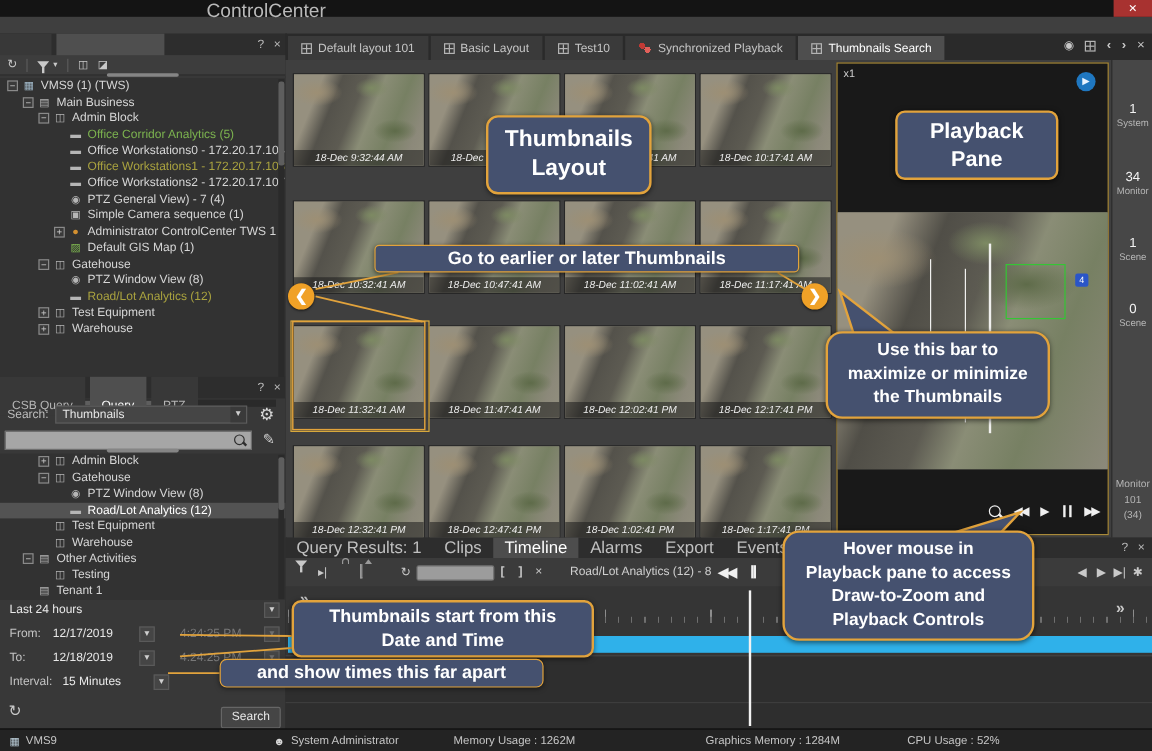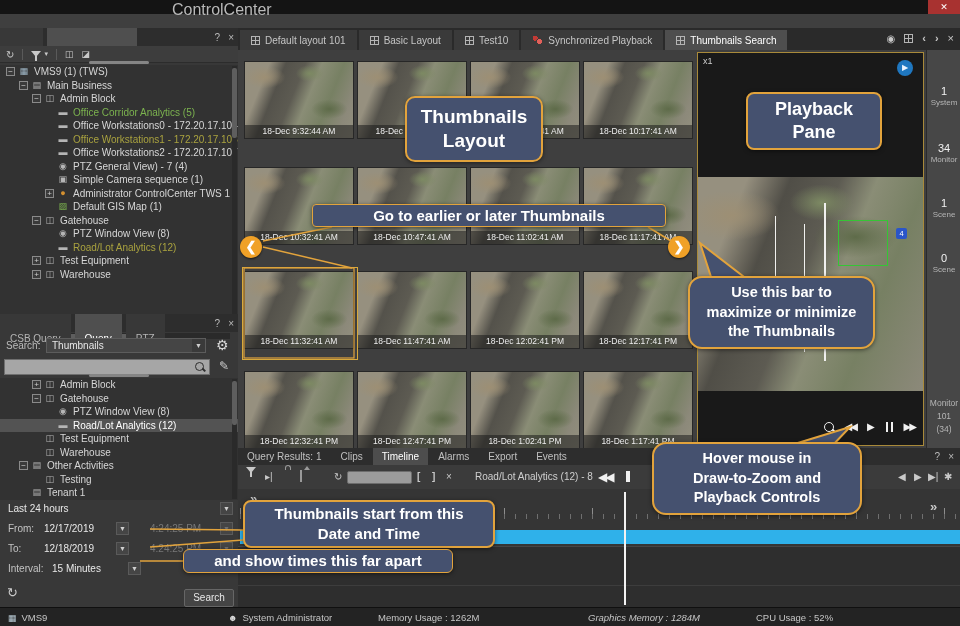--- a/index.html
+++ b/index.html
@@ -85,7 +85,7 @@
     linear-gradient(112deg,#96907f 0%,#96907f 18%,#54524b 30%,#5d5b52 44%,#8a8d76 56%,#778063 72%,#8c897a 88%,#93907f 100%);
     box-shadow:0 0 0 1px #272727;}
   .thumb .ts{position:absolute;left:0;right:0;bottom:0;height:13px;line-height:13px;text-align:center;
-    font-size:8.5px;color:#ededed;background:rgba(28,28,28,.55);}
+    font-size:8.5px;color:#ededed;background:rgba(28,28,28,.55);font-style:italic;}
   .selbox{position:absolute;left:4px;top:217px;width:114px;height:91px;border:1px solid #d8a93c;pointer-events:none;}
   .navarrow{position:absolute;width:22px;height:22px;border-radius:50%;background:#f0a127;color:#fff;font-weight:bold;
     font-size:13px;line-height:21px;text-align:center;box-shadow:0 1px 2px rgba(0,0,0,.6);z-index:6;}

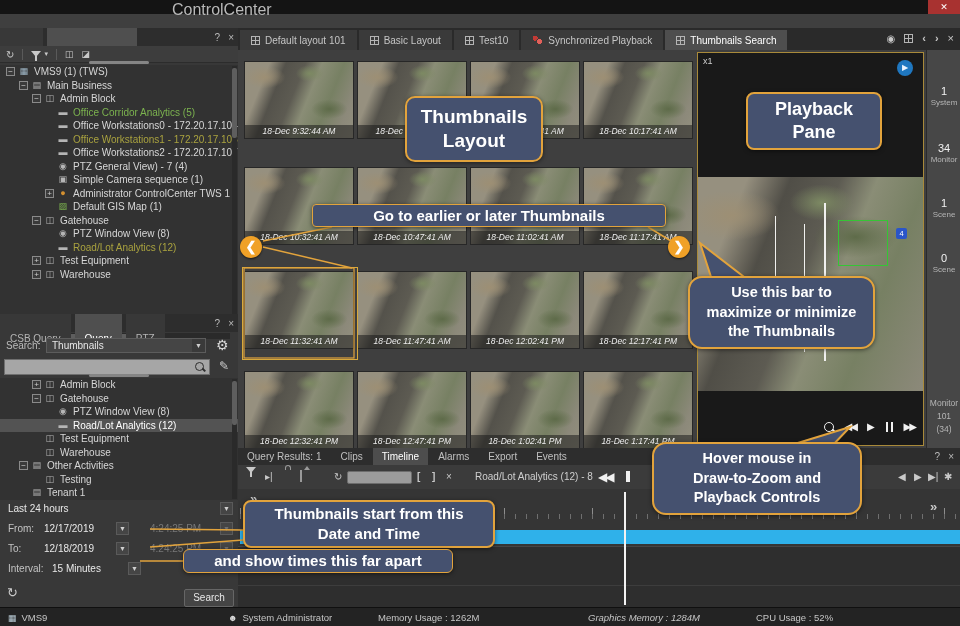--- a/index.html
+++ b/index.html
@@ -118,7 +118,7 @@
   
   .bpanel{position:absolute;left:238px;top:448px;width:722px;height:159px;background:#333;}
   .btabs{position:absolute;left:0;top:0;width:722px;height:17px;background:#2d2d2d;display:flex;}
-  .btab{padding:0 9px;line-height:17px;font-size:10px;color:#c0c0c0;margin-right:1px;}
+  .btab{padding:0 9px;line-height:17px;font-size:14px;color:#c0c0c0;margin-right:1px;}
   .btab.active{background:#4d4d4d;color:#fff;}
   .btab-icons{position:absolute;right:6px;top:0;height:17px;display:flex;gap:8px;align-items:center;color:#bbb;font-size:10px;}
   .btoolbar{position:absolute;left:0;top:17px;width:722px;height:24px;background:#3b3b3b;border-bottom:1px solid #2a2a2a;}

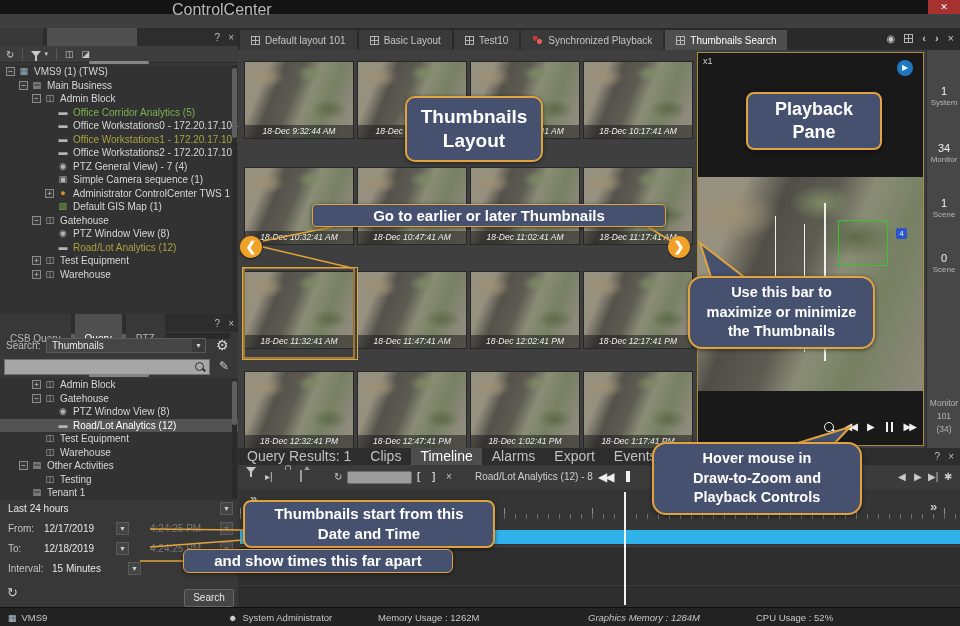--- a/index.html
+++ b/index.html
@@ -612,6 +612,7 @@
     </div>
   <div class="callout" id="co-hover">
       <div class="co-line">Hover mouse in</div>
+      <div class="co-line">Playback pane to access</div>
       <div class="co-line">Draw-to-Zoom and</div>
       <div class="co-line">Playback Controls</div>
     </div>

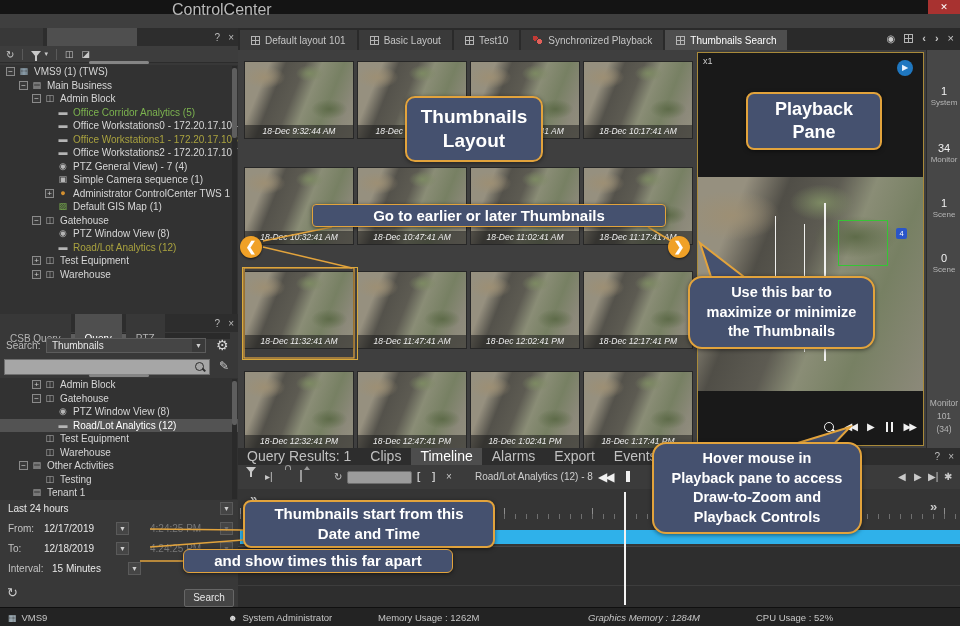--- a/index.html
+++ b/index.html
@@ -570,7 +570,7 @@
       <div class="stitem" style="left: 378px;">
         <span>Memory Usage : 1262M</span>
       </div>
-      <div class="stitem" style="left: 588px; font-style: italic;">
+      <div class="stitem" style="left: 588px;">
         <span>Graphics Memory : 1284M</span>
       </div>
       <div class="stitem" style="left: 756px;">

